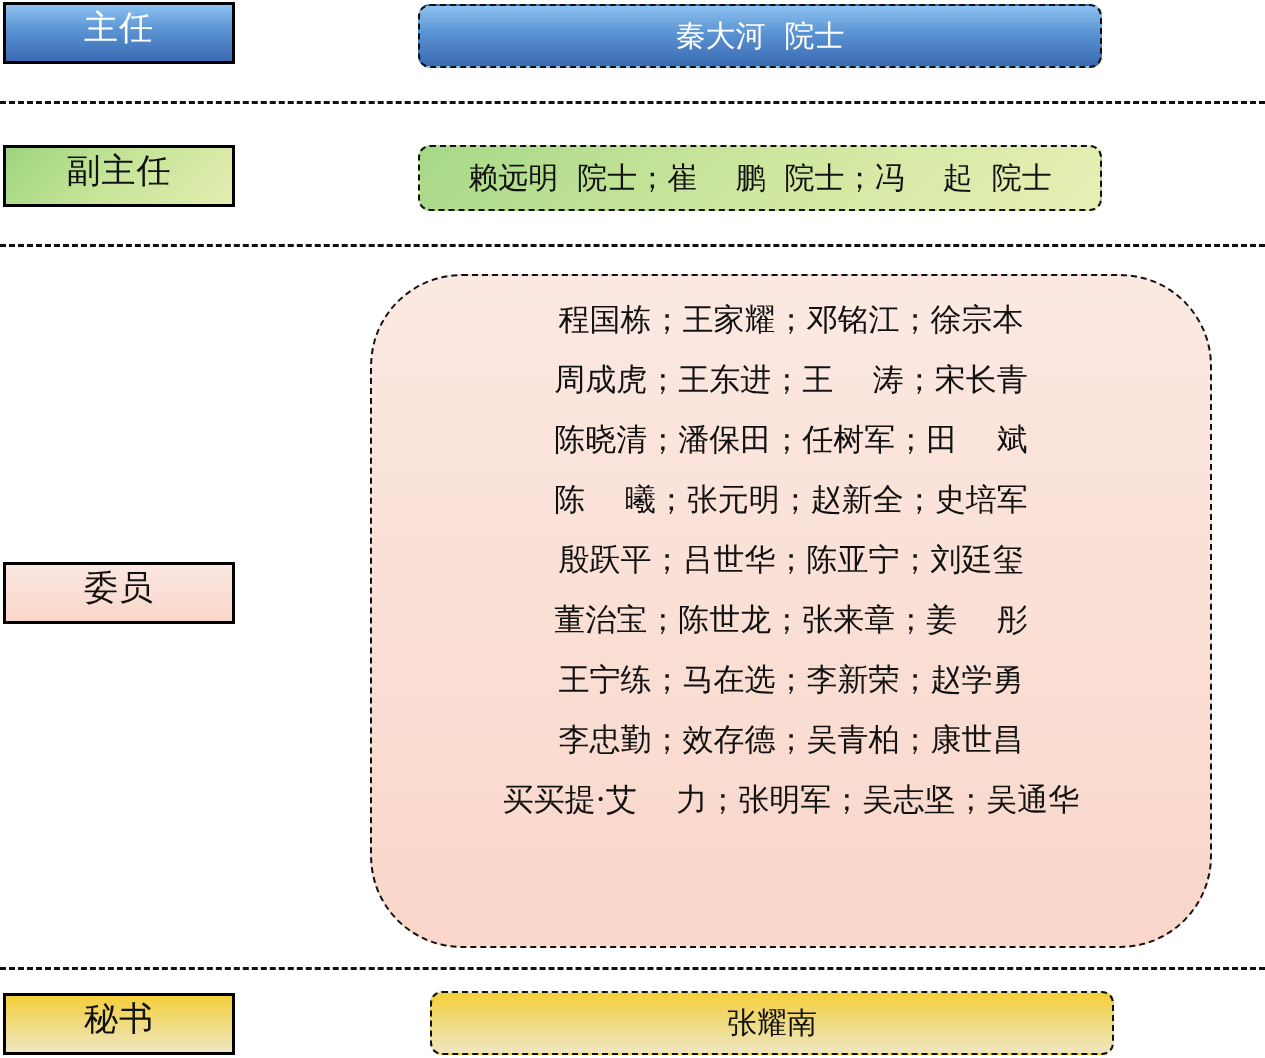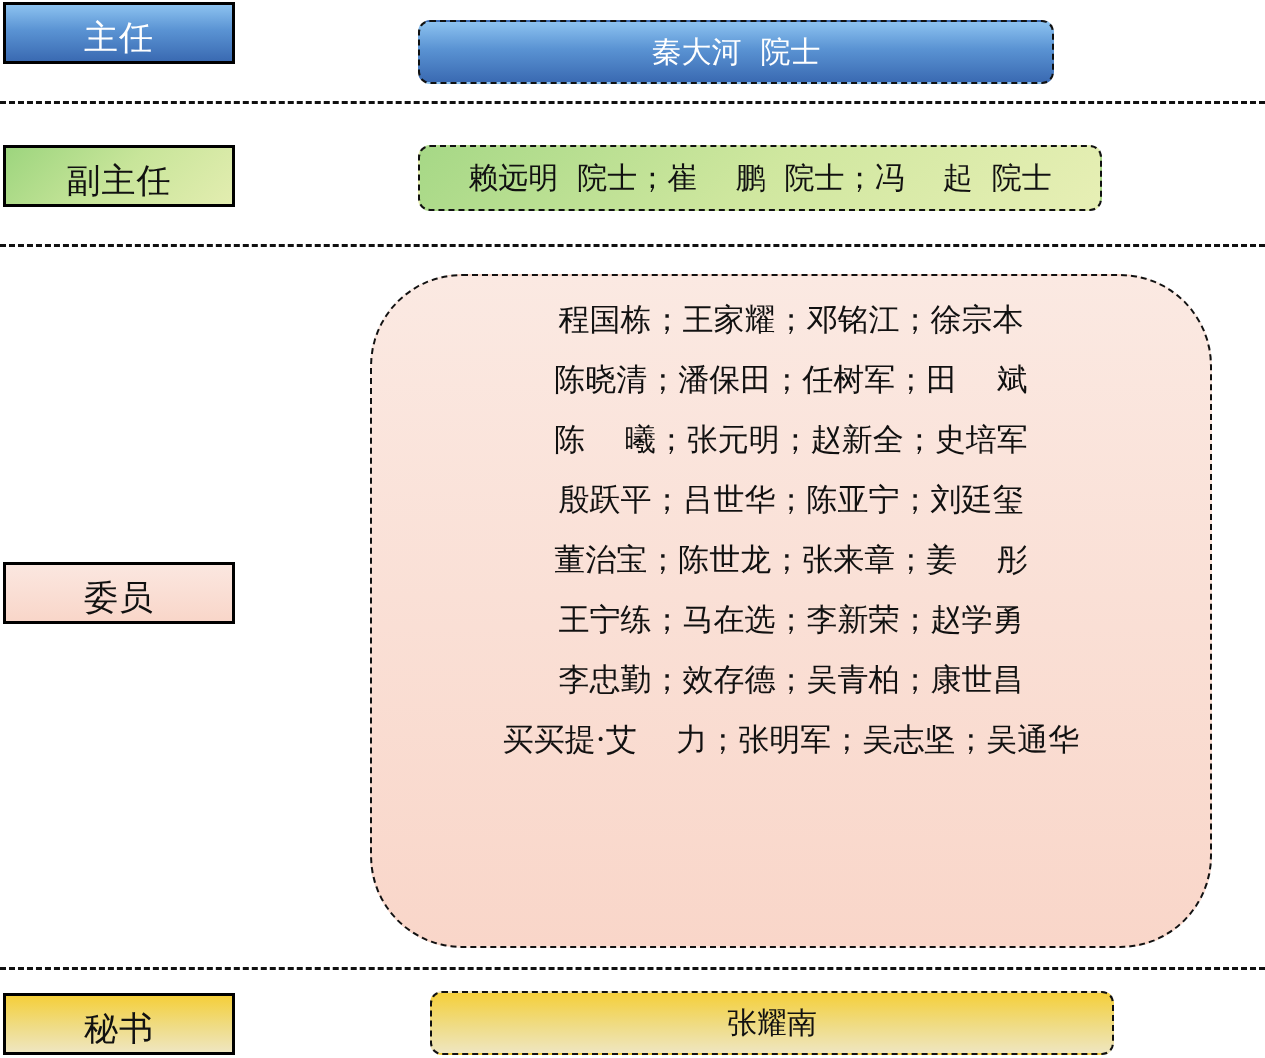--- a/index.html
+++ b/index.html
@@ -17,7 +17,7 @@
       width: 226px;
       height: 56px;
       border: 3px solid #000;
-      display: flex; align-items: flex-end; justify-content: center;
+      display: flex; align-items: flex-start; justify-content: center;
       font-size: 34px;
       letter-spacing: 1px;
       box-sizing: content-box;

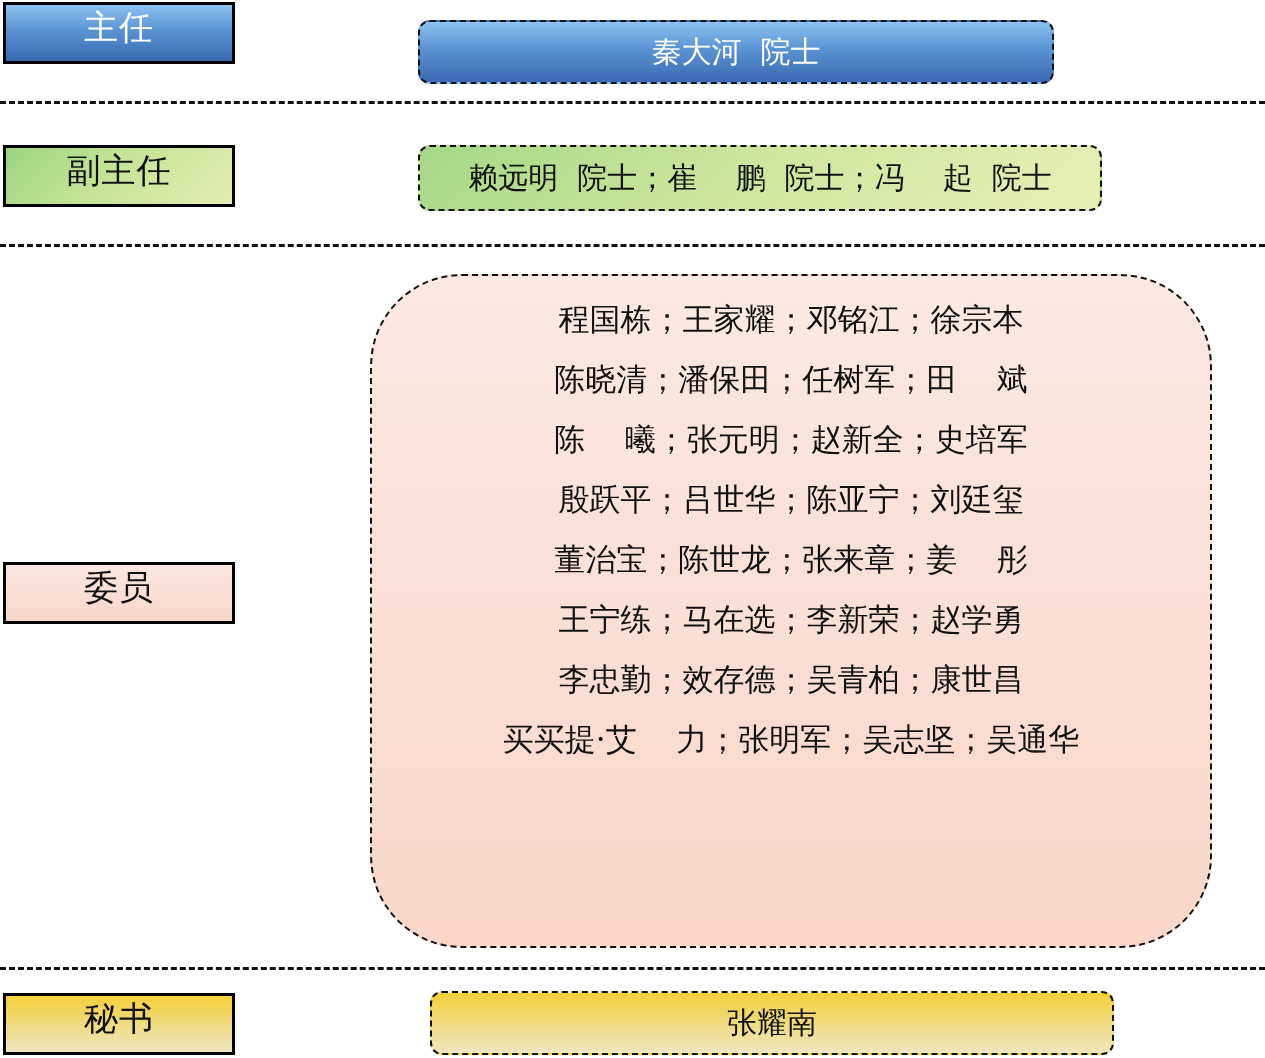--- a/index.html
+++ b/index.html
@@ -53,7 +53,7 @@
       box-sizing: border-box;
     }
     .member-box.blue {
-      left: 418px; top: 20px; width: 636px; height: 64px;
+      left: 418px; top: 4px; width: 684px; height: 64px;
       background: linear-gradient(to bottom, #8cc2f0 0%, #5a93d3 45%, #3a6ab2 100%);
       color: #ffffff;
     }

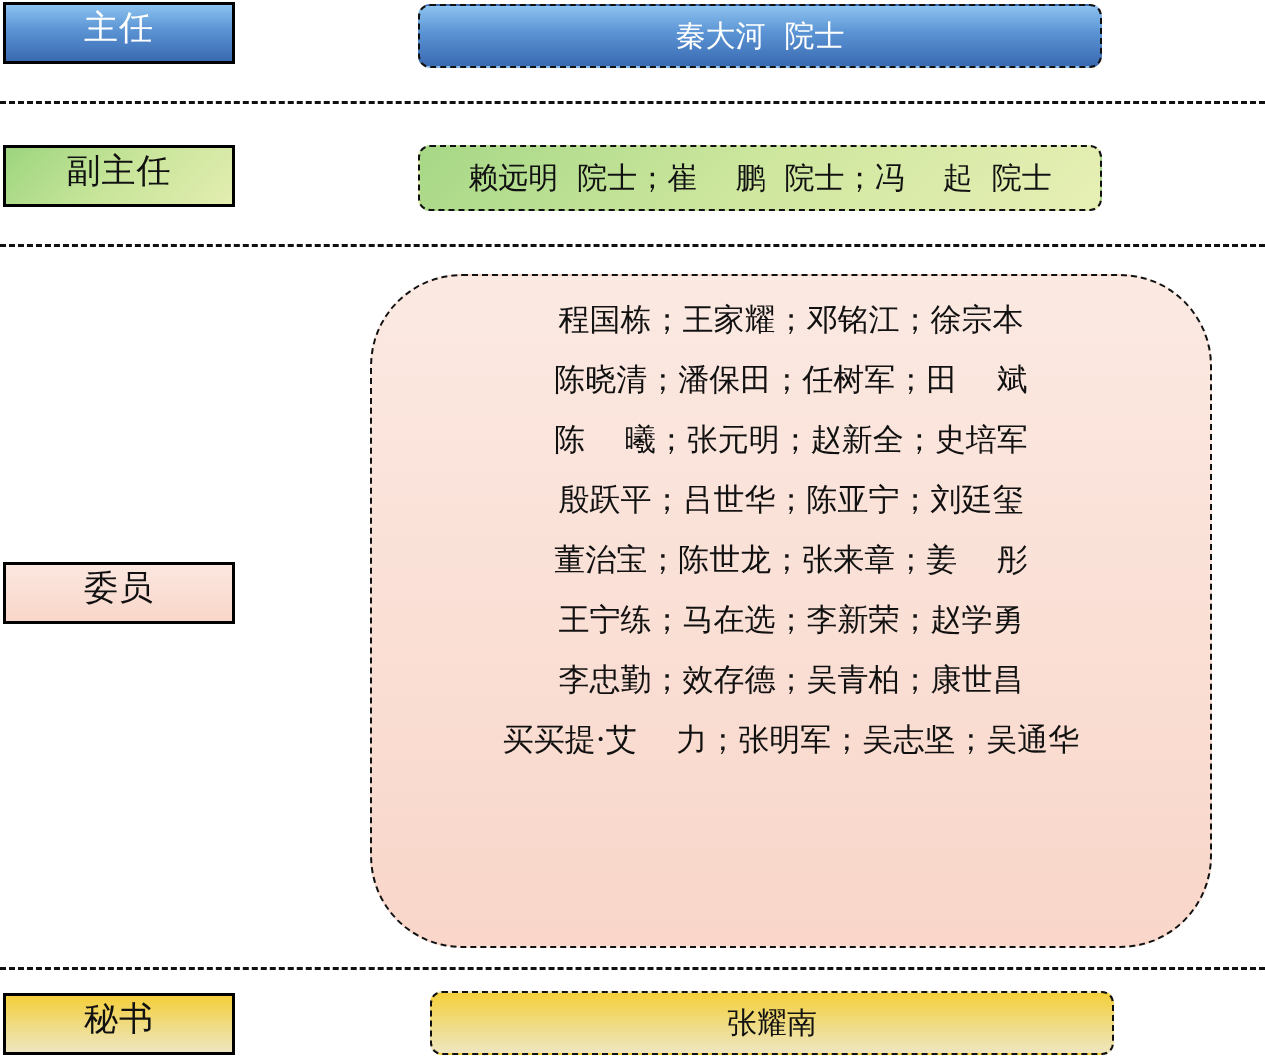--- a/index.html
+++ b/index.html
@@ -122,6 +122,7 @@
   </div>
   <div class="member-box pink">
     <div class="member-row">程国栋；王家耀；邓铭江；徐宗本</div>
+    <div class="member-row">周成虎；王东进；王    涛；宋长青</div>
     <div class="member-row">陈晓清；潘保田；任树军；田    斌</div>
     <div class="member-row">陈    曦；张元明；赵新全；史培军</div>
     <div class="member-row">殷跃平；吕世华；陈亚宁；刘廷玺</div>

